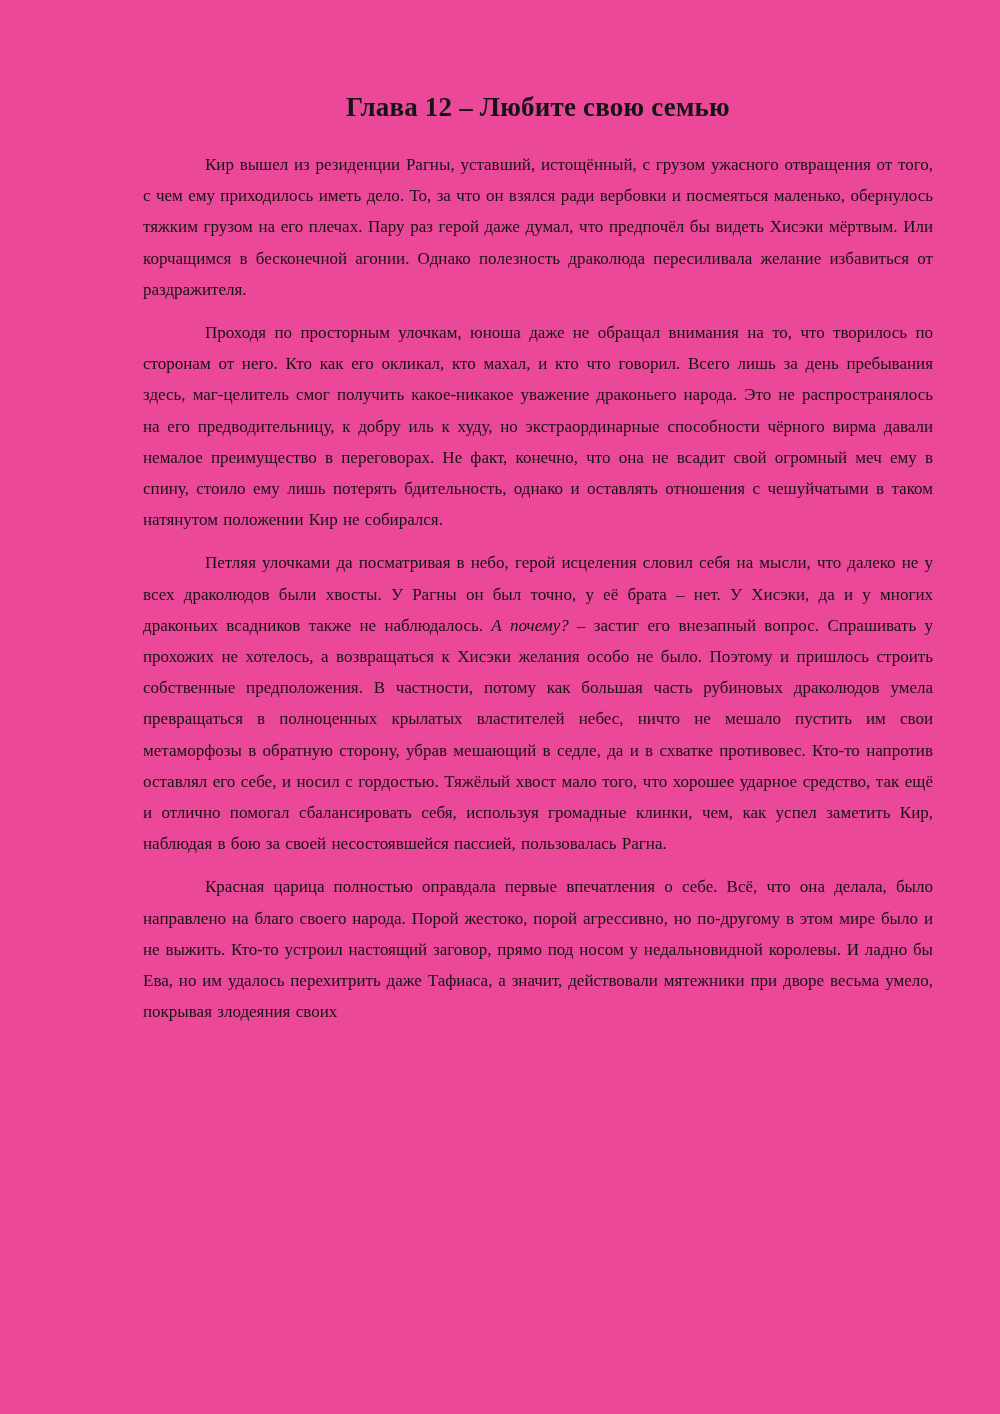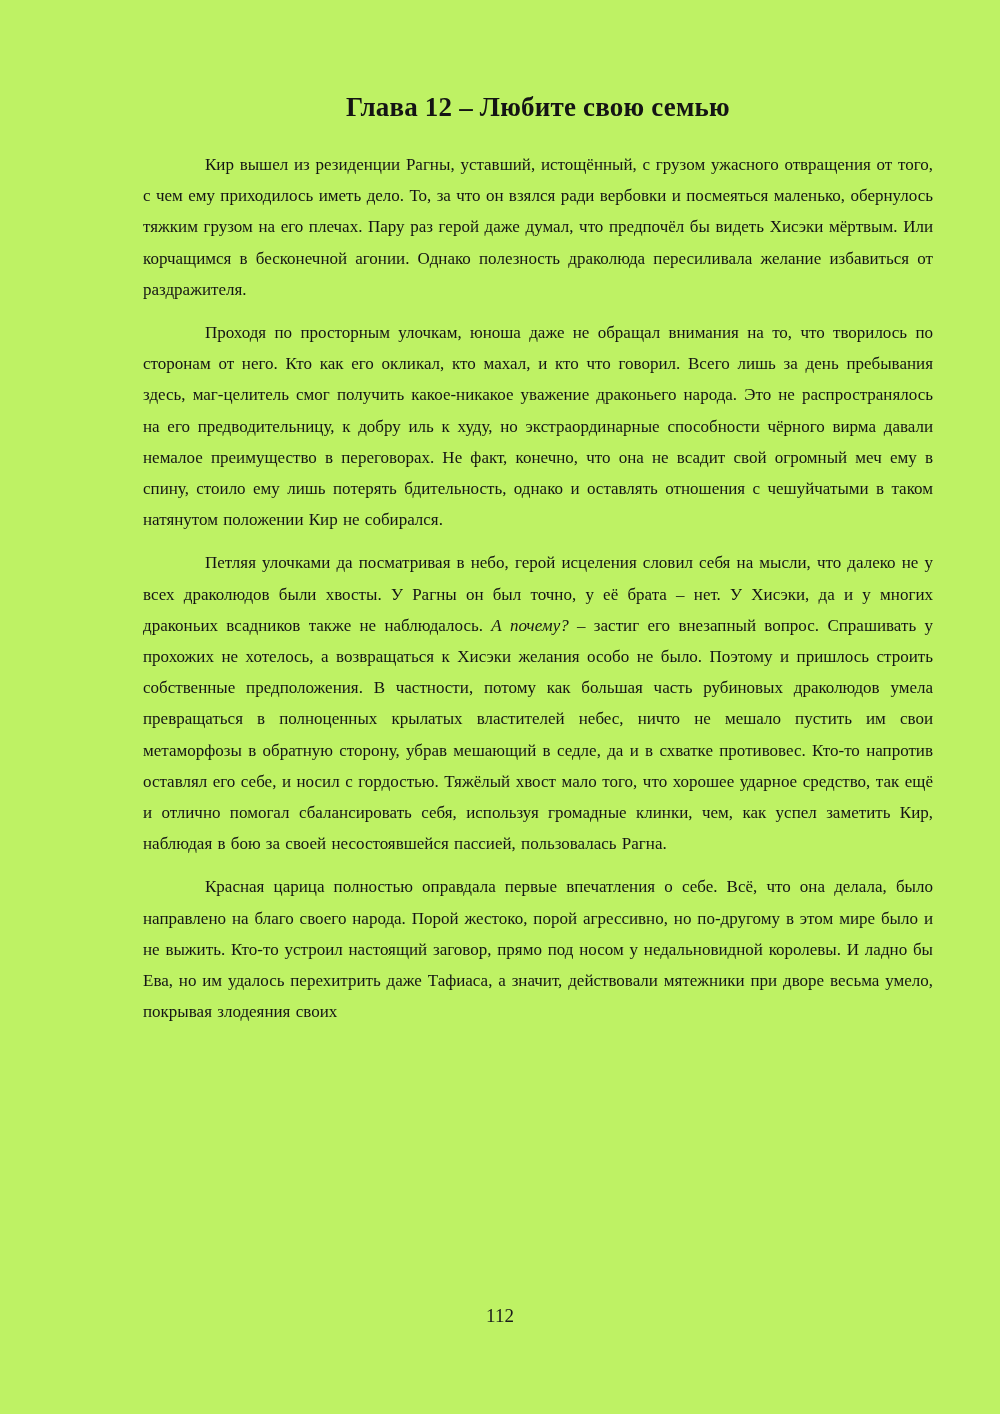--- a/index.html
+++ b/index.html
@@ -11,7 +11,7 @@
     position: relative;
     width: 1000px;
     height: 1414px;
-    background: #bef264;
+    background: #ec4899;
     font-family: "Liberation Serif", "DejaVu Serif", serif;
     color: #141414;
     overflow: hidden;

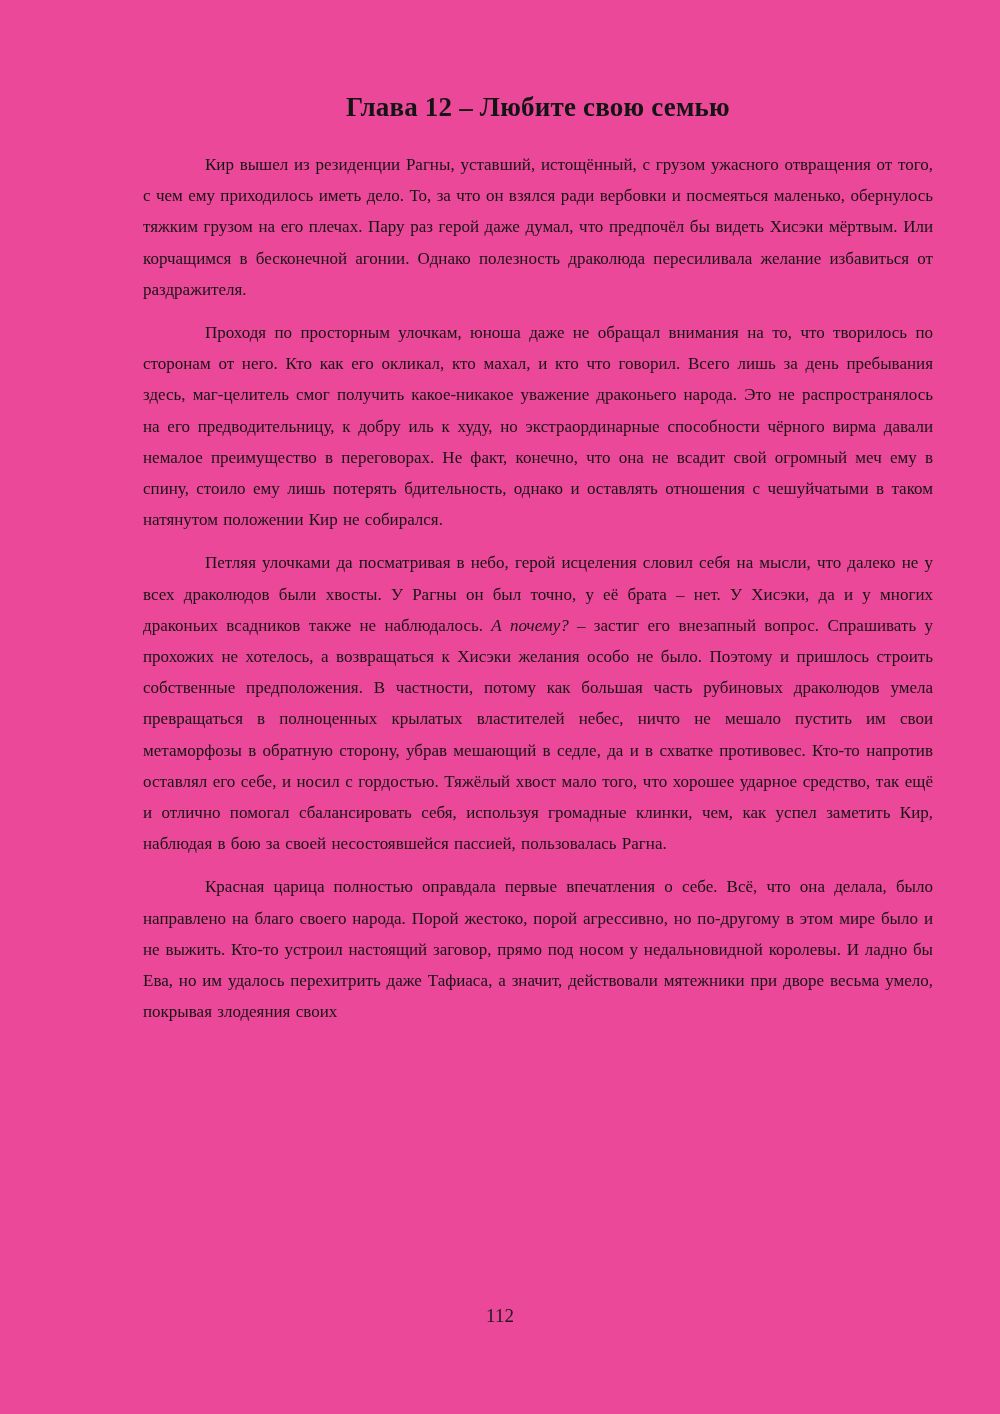--- a/index.html
+++ b/index.html
@@ -63,7 +63,6 @@
         <p class="para"><span>Красная царица полностью оправдала первые впечатления о себе. Всё, что она делала, было направлено на благо своего народа. Порой жестоко, порой агрессивно, но по-другому в этом мире было и не выжить. Кто-то устроил настоящий заговор, прямо под носом у недальновидной королевы. И ладно бы Ева, но им удалось перехитрить даже Тафиаса, а значит, действовали мятежники при дворе весьма умело, покрывая злодеяния своих</span></p>
       </div>
   </div>
-  <div class="page-number">112</div>
 </div>
 
 </body></html>

